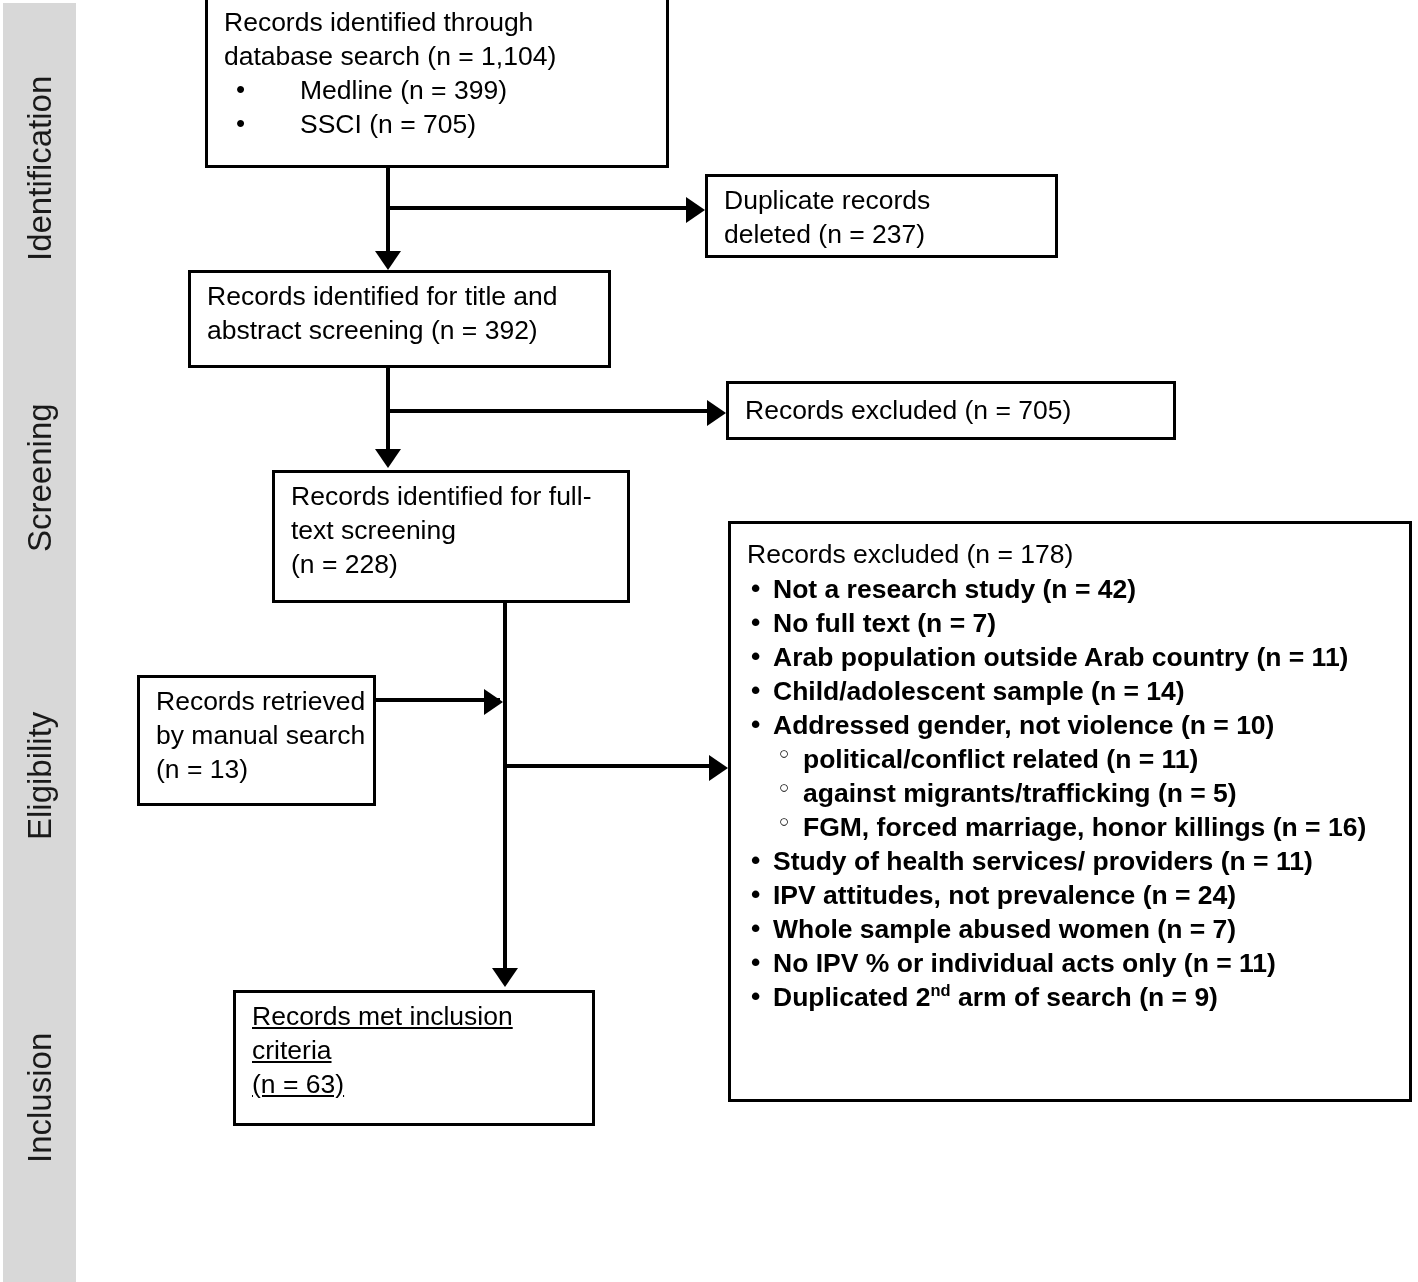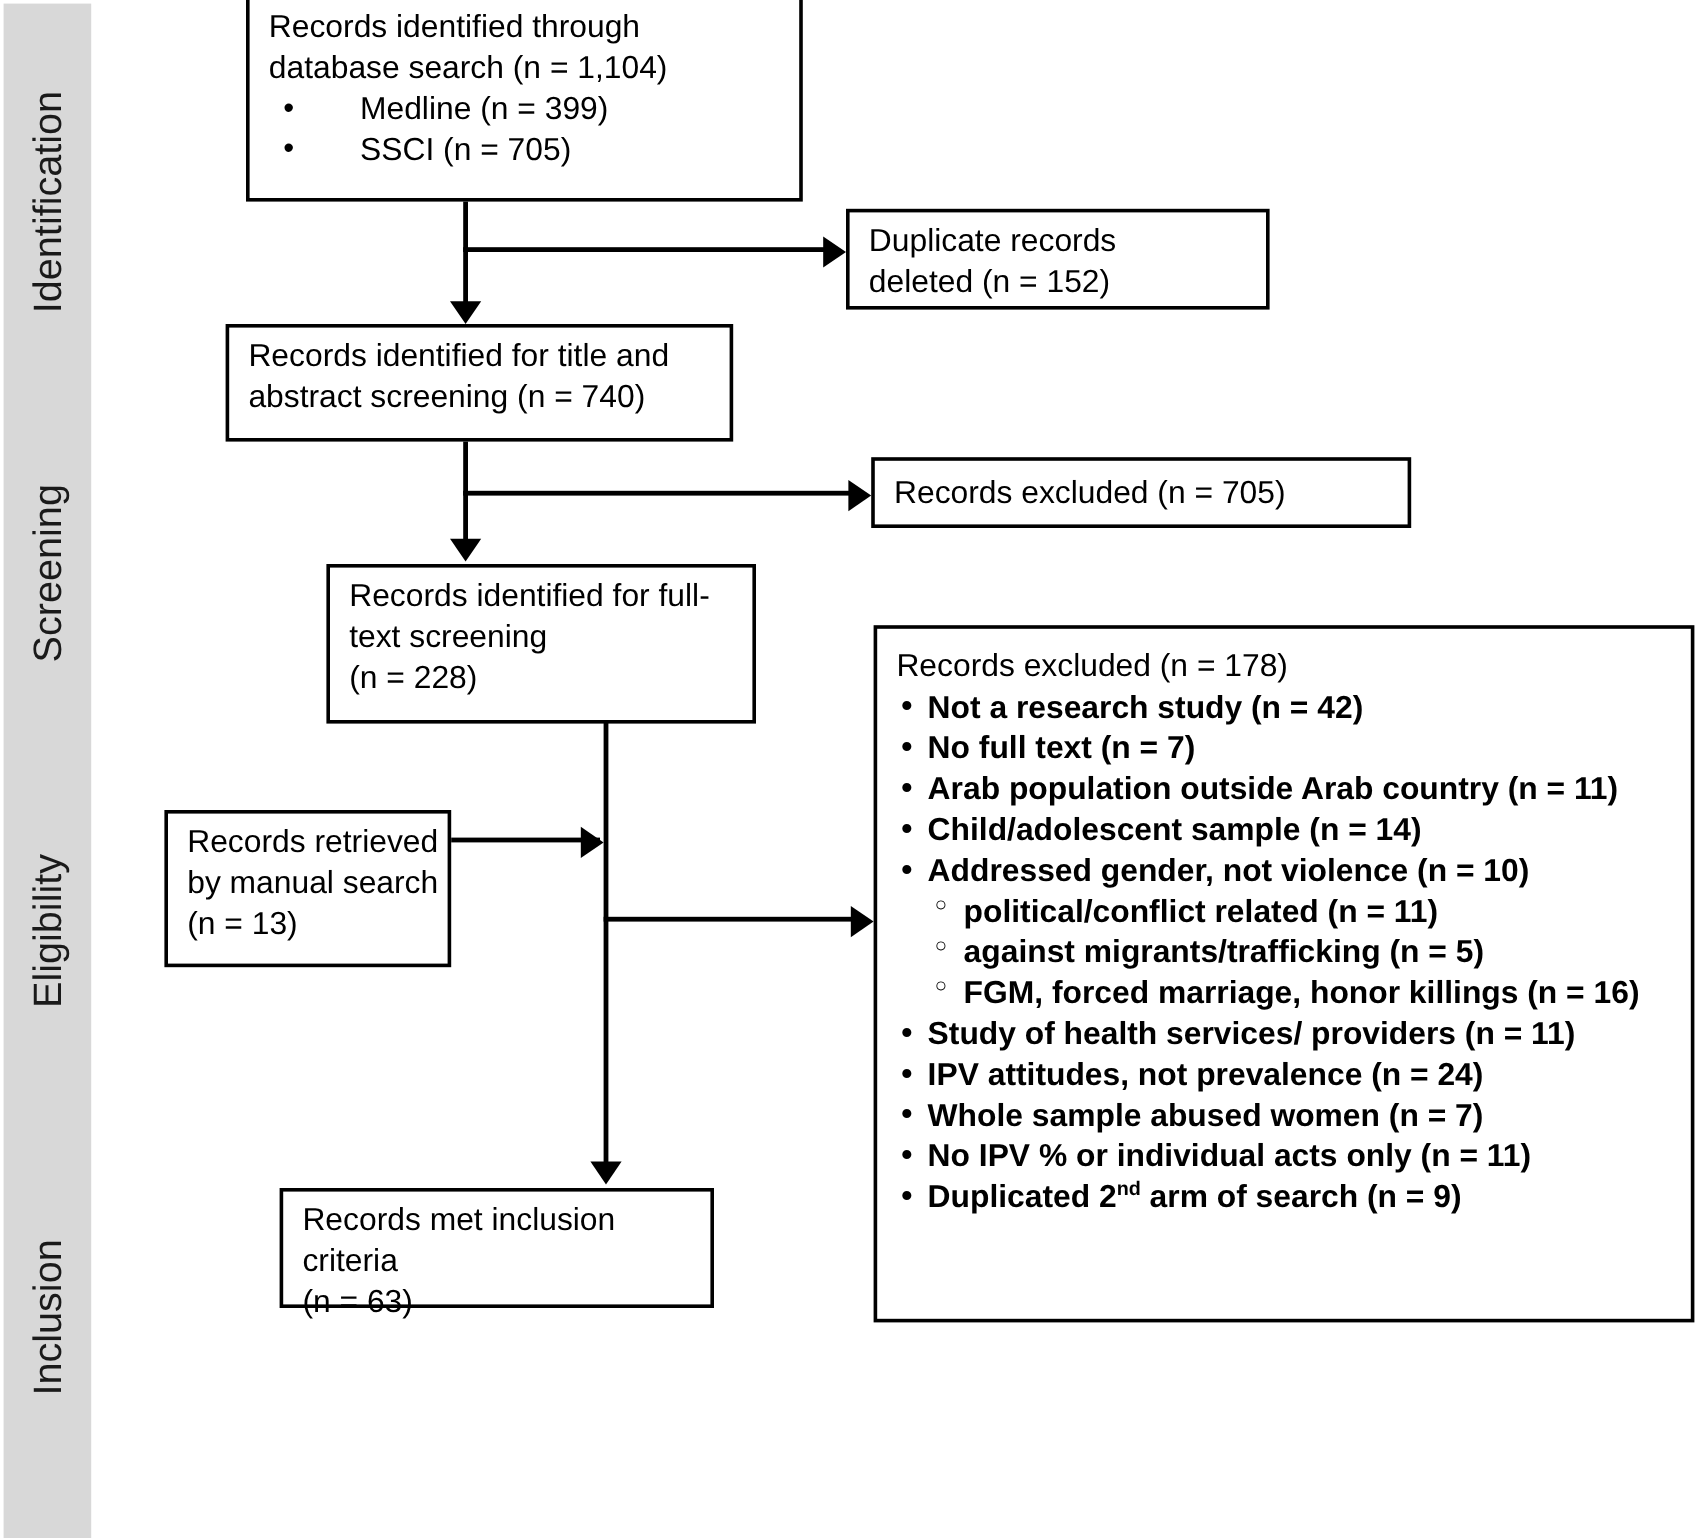--- a/index.html
+++ b/index.html
@@ -197,7 +197,7 @@
 
   <div class="node" id="node-duplicates">
     <div class="line">Duplicate records</div>
-    <div class="line">deleted (n = 152)</div>
+    <div class="line">deleted (n = 237)</div>
   </div>
 
   <div class="node" id="node-title-abstract">

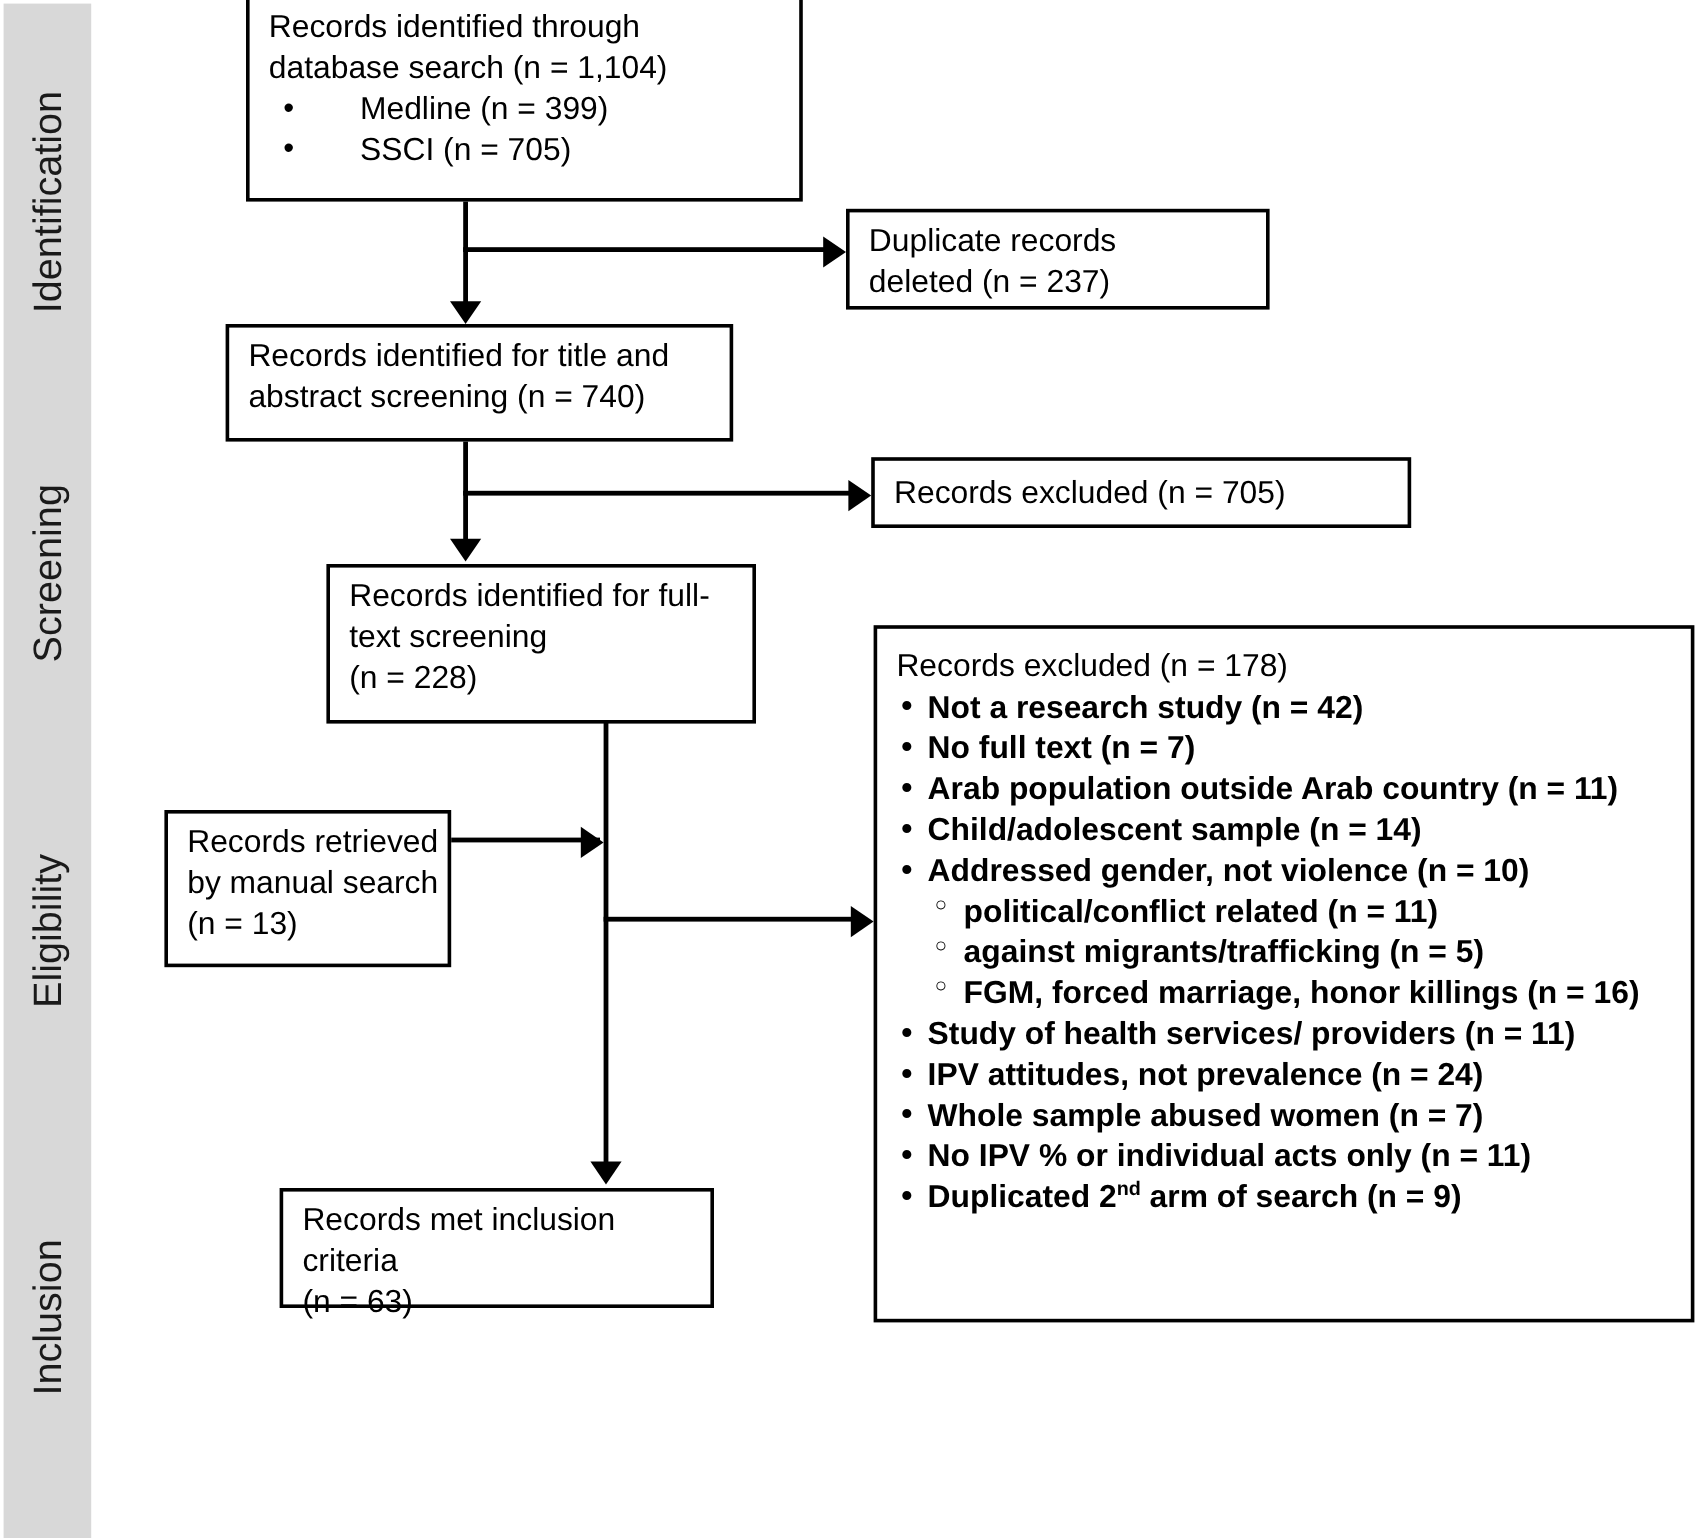--- a/index.html
+++ b/index.html
@@ -202,7 +202,7 @@
 
   <div class="node" id="node-title-abstract">
     <div class="line">Records identified for title and</div>
-    <div class="line">abstract screening (n = 740)</div>
+    <div class="line">abstract screening (n = 392)</div>
   </div>
 
   <div class="node" id="node-excluded-705">

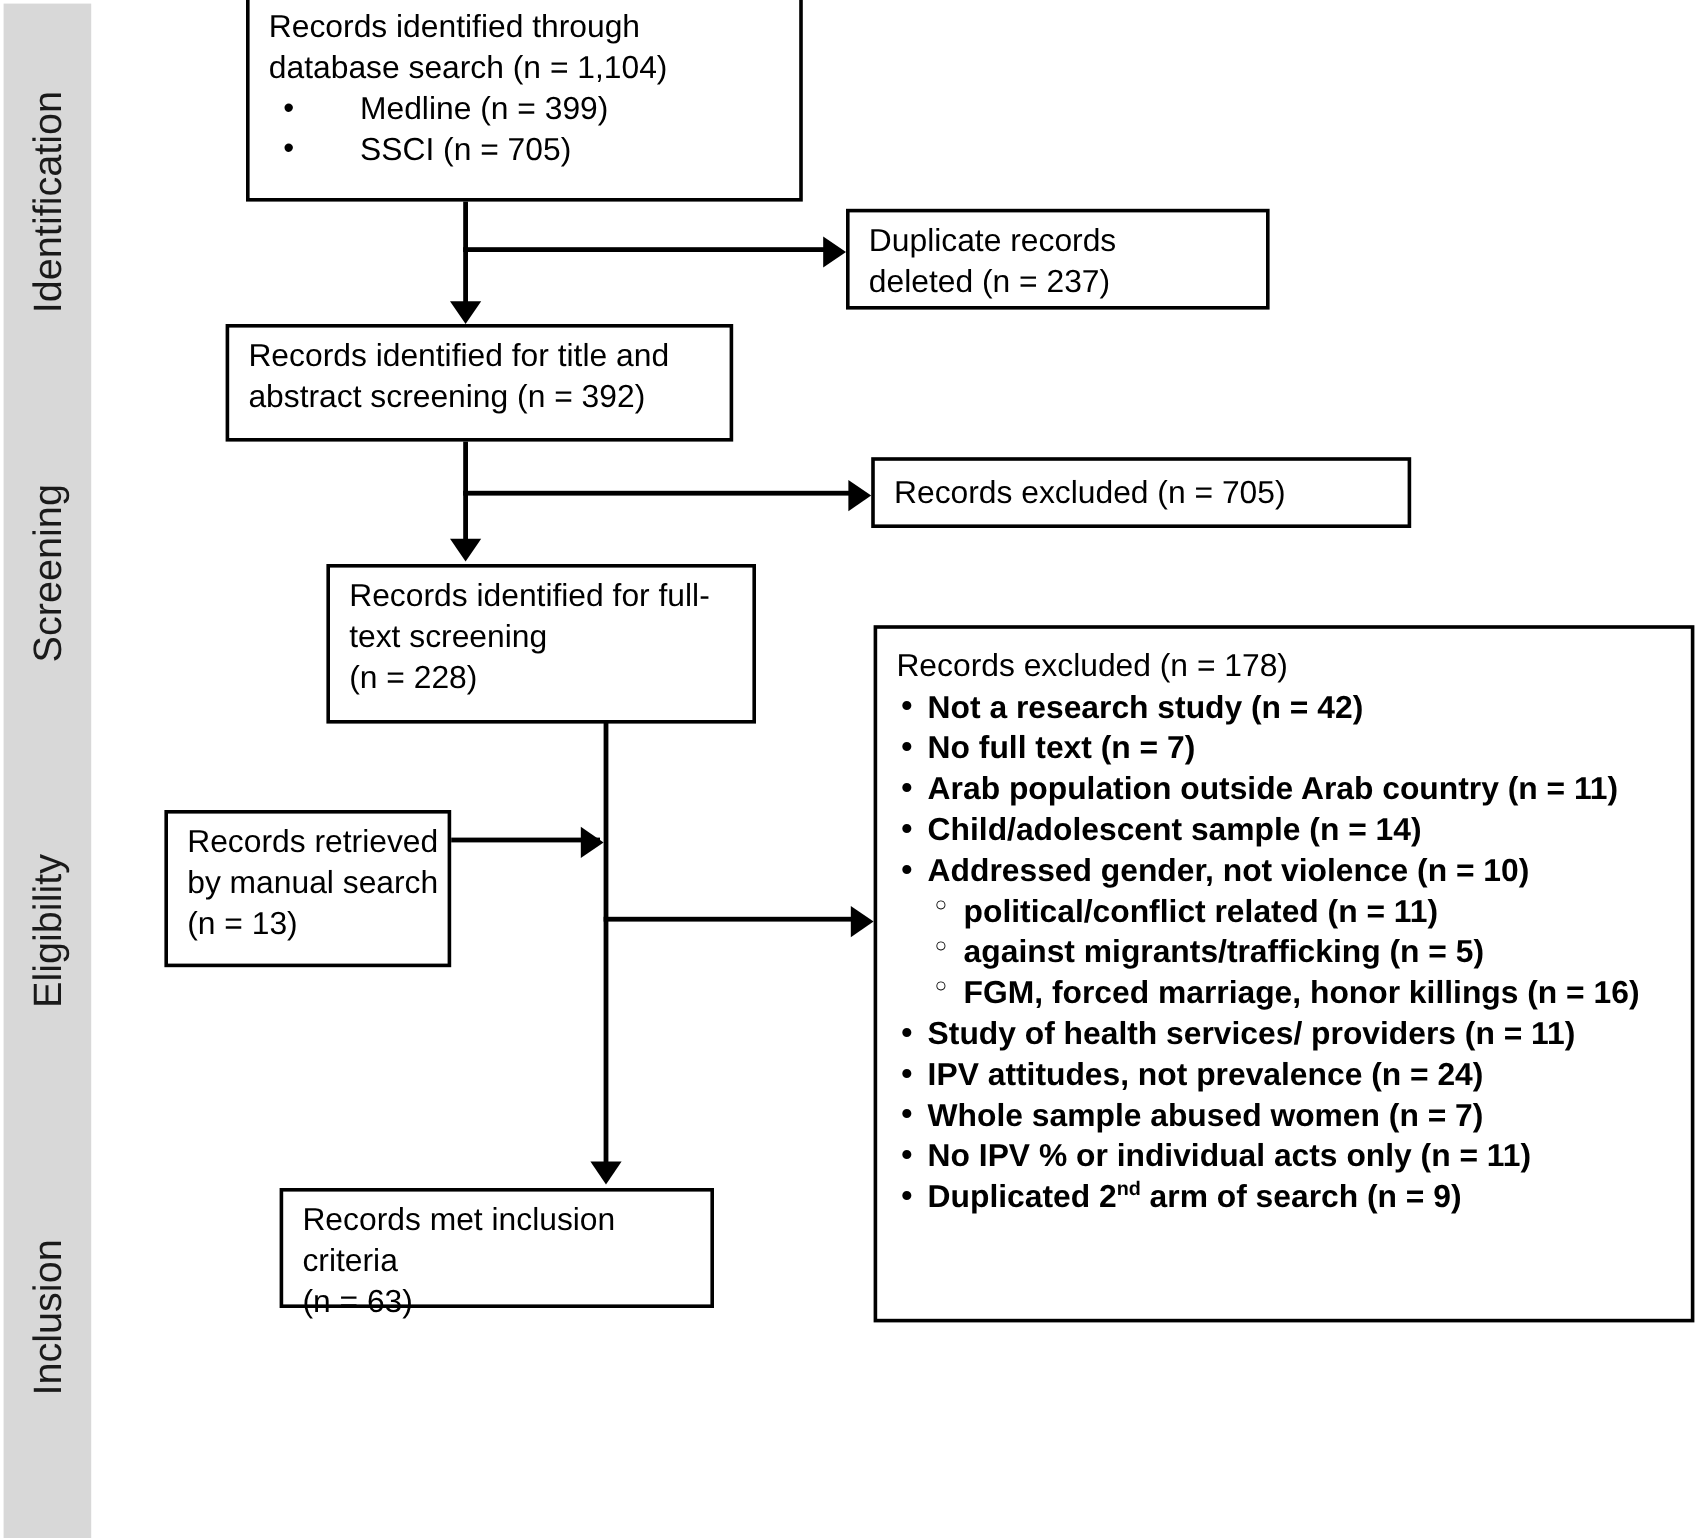--- a/index.html
+++ b/index.html
@@ -123,7 +123,7 @@
   #node-manual          { left: 137px; top: 675px; width: 239px; height: 131px; }
   #node-excluded-178    { left: 728px; top: 521px; width: 684px; height: 581px;
                           padding: 14px 10px 10px 16px; }
-  #node-included        { left: 233px; top: 990px; width: 362px; height: 100px; }
+  #node-included        { left: 233px; top: 990px; width: 362px; height: 136px; text-decoration: underline; }
 
   
   .vline, .hline {

